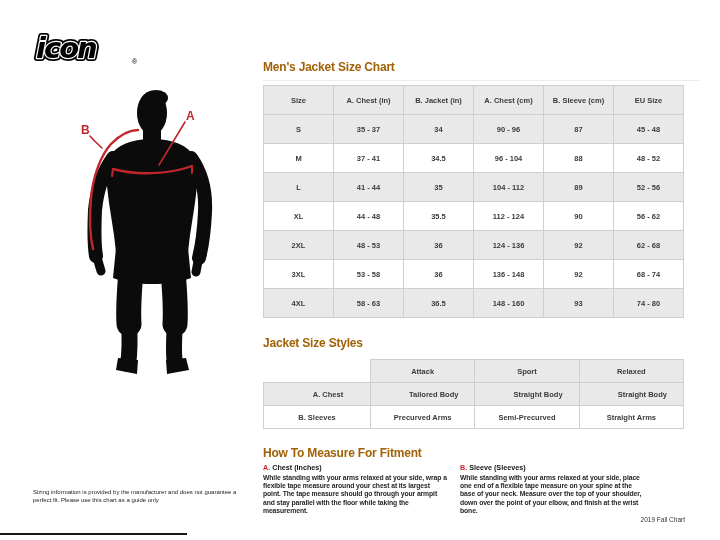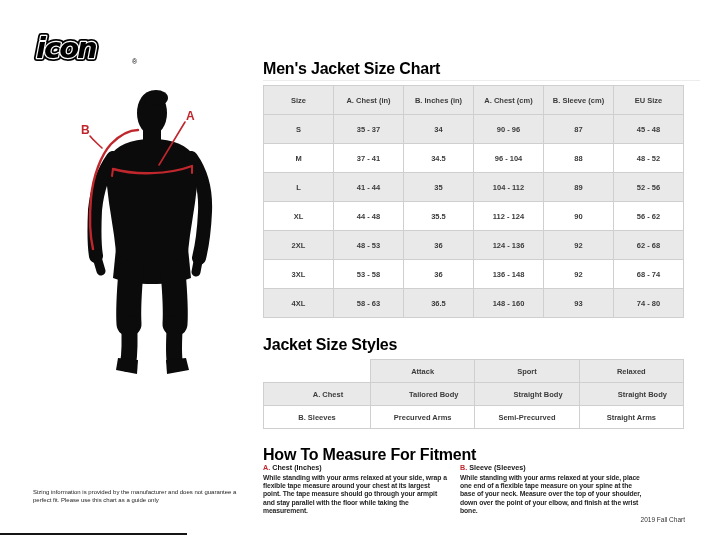--- a/index.html
+++ b/index.html
@@ -16,7 +16,7 @@
 
   
   .right { position:absolute; left:263px; top:0; width:437px; height:540px; }
-  .sec-title { position:absolute; left:0; font-size:16px; font-weight:bold; color:#000000; letter-spacing:-0.2px; }
+  .sec-title { position:absolute; left:0; font-size:12px; font-weight:bold; color:#a16207; letter-spacing:-0.2px; }
   .title-main { top:60px; }
   .title-rule { position:absolute; left:0; top:80px; width:437px; height:1px; background:#ececec; }
   .title-styles { top:336px; }

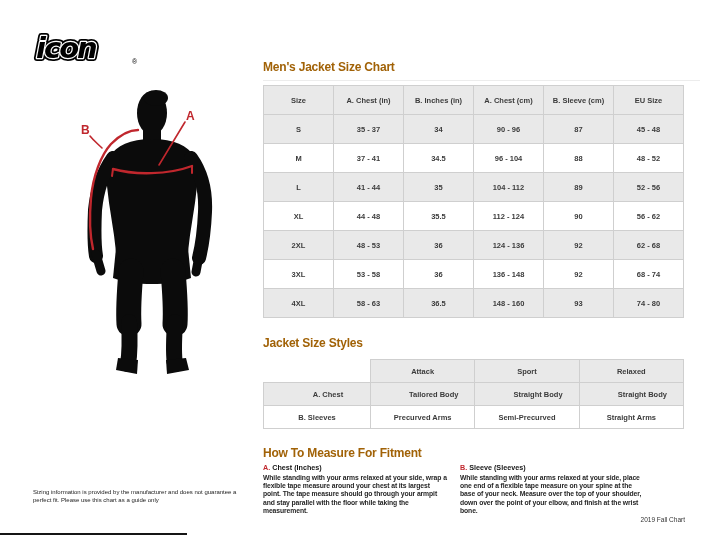--- a/index.html
+++ b/index.html
@@ -110,7 +110,7 @@
           <tr>
             <th>Size</th>
             <th>A. Chest (in)</th>
-            <th>B. Inches (in)</th>
+            <th>B. Jacket (in)</th>
             <th>A. Chest (cm)</th>
             <th>B. Sleeve (cm)</th>
             <th>EU Size</th>

